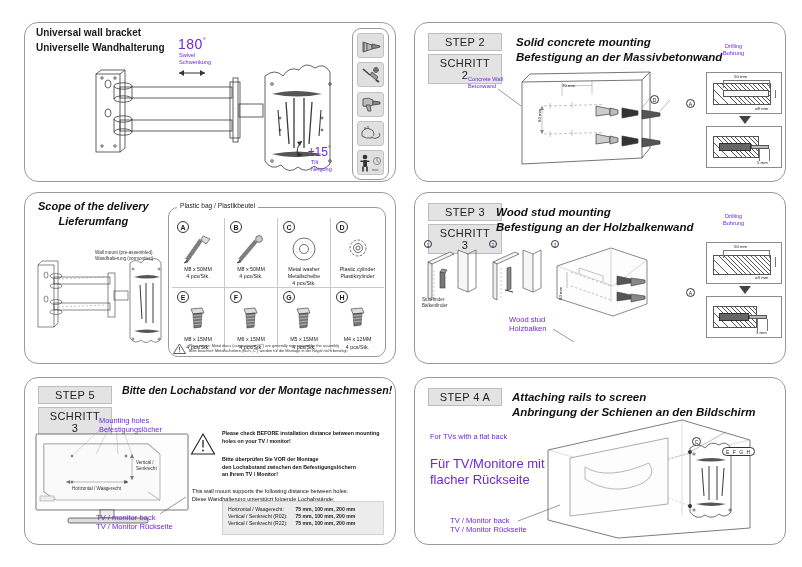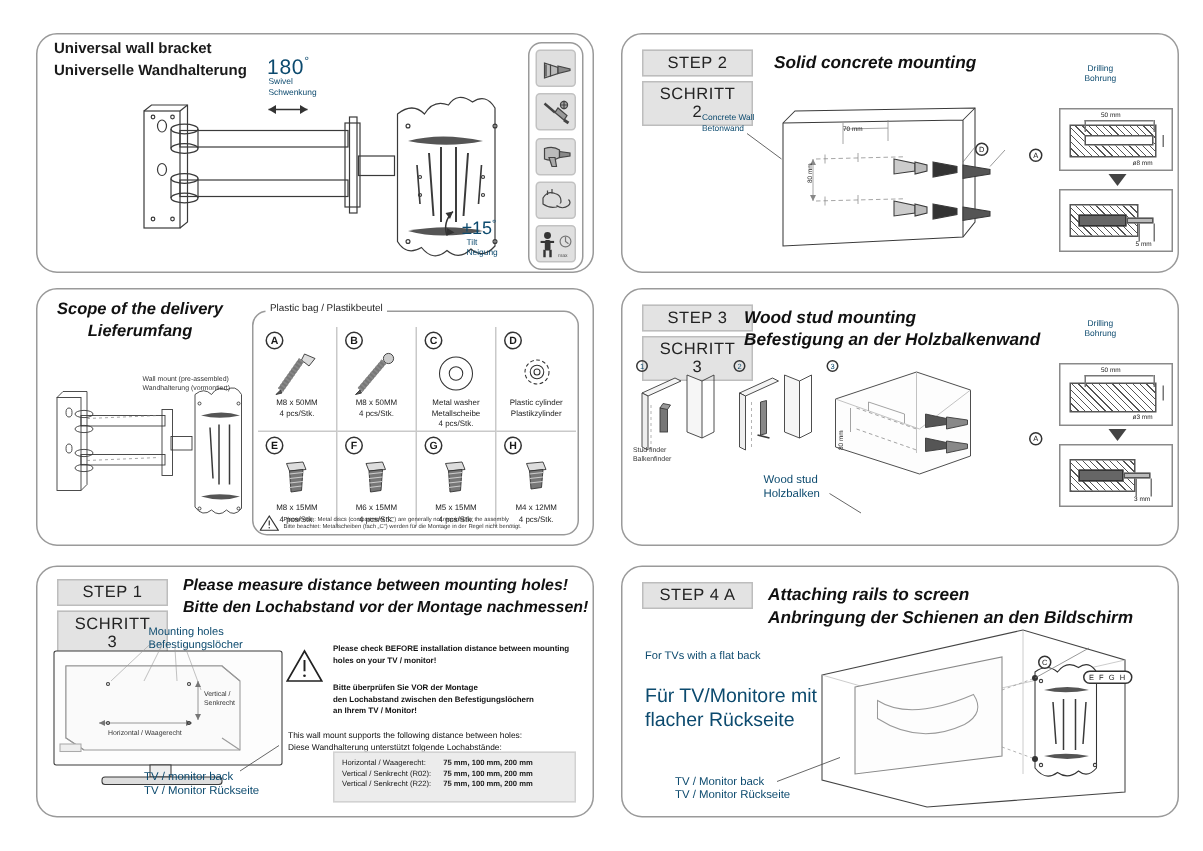--- a/index.html
+++ b/index.html
@@ -44,7 +44,7 @@
   .hdr-big .title-en, .hdr-big .title-de { font-size:11.5px; }
 
   
-  .lbl { position:absolute; font-size:7.2px; color:#0c4a6e; line-height:1.25; white-space:nowrap; }
+  .lbl { position:absolute; font-size:7.2px; color:#6d28d9; line-height:1.25; white-space:nowrap; }
   .lbl.s6 { font-size:5.6px; }
   .lbl.s5 { font-size:4.6px; color:#333; }
   .lbl.c { text-align:center; }

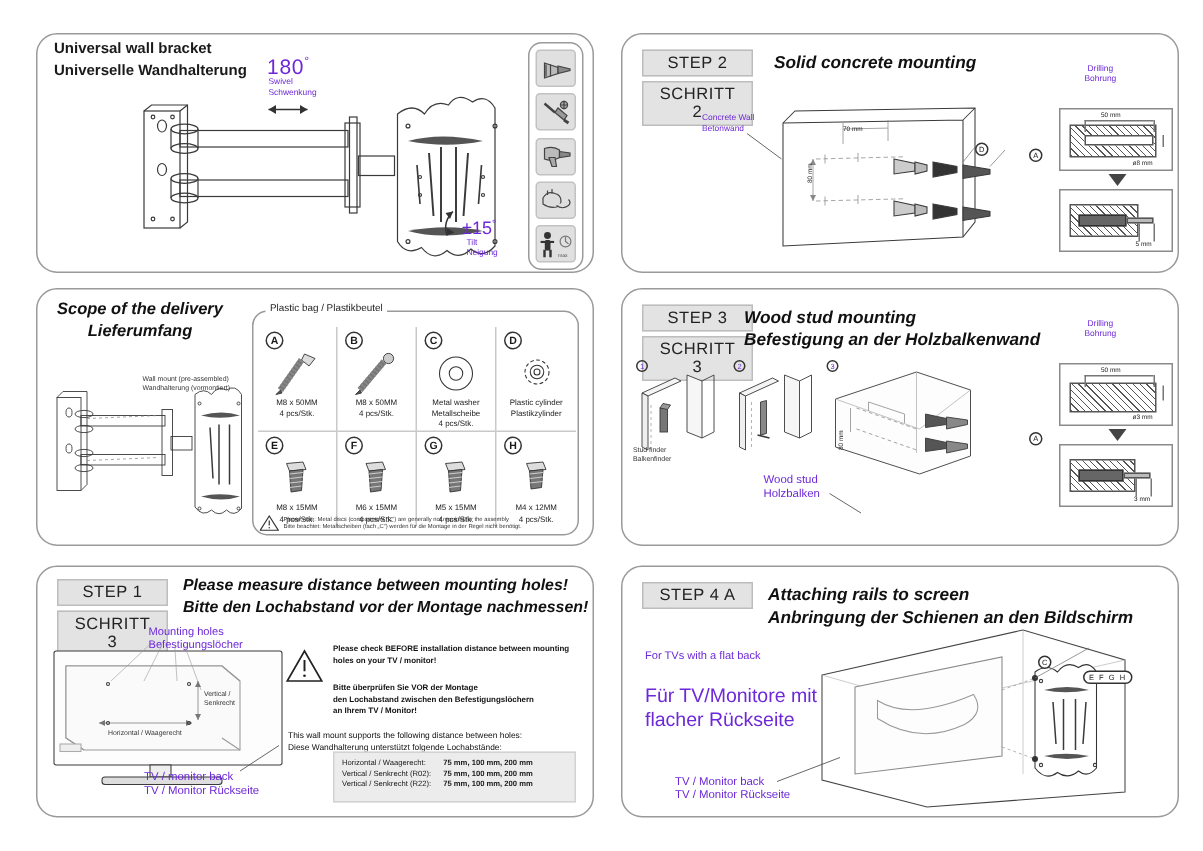--- a/index.html
+++ b/index.html
@@ -287,6 +287,7 @@
 </div>
 <div class="hdr-title hdr-big" style="left:516px; top:36px;">
   <div class="title-en">Solid concrete mounting</div>
+  <div class="title-de">Befestigung an der Massivbetonwand</div>
 </div>
 
 <svg class="svgwrap" style="left:500px; top:66px;" width="205" height="110" viewBox="0 0 205 110">

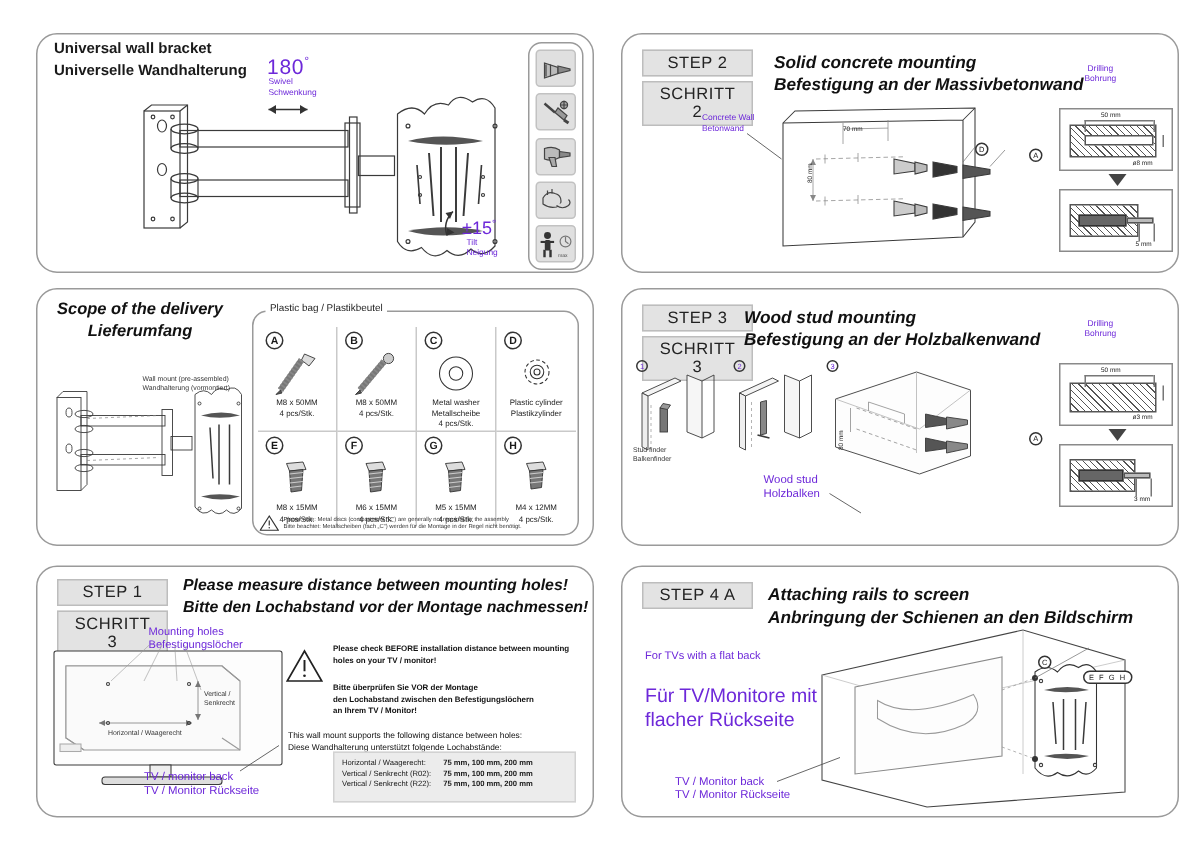--- a/index.html
+++ b/index.html
@@ -639,7 +639,7 @@
 <div class="panel" style="left:24px; top:377px; width:372px; height:168px;"></div>
 
 <div class="badge-col" style="left:38px; top:386px;">
-  <div class="badge">STEP 1</div>
+  <div class="badge">STEP 5</div>
   <div class="badge">SCHRITT 3</div>
 </div>
 <div class="hdr-title" style="left:122px; top:384px;">

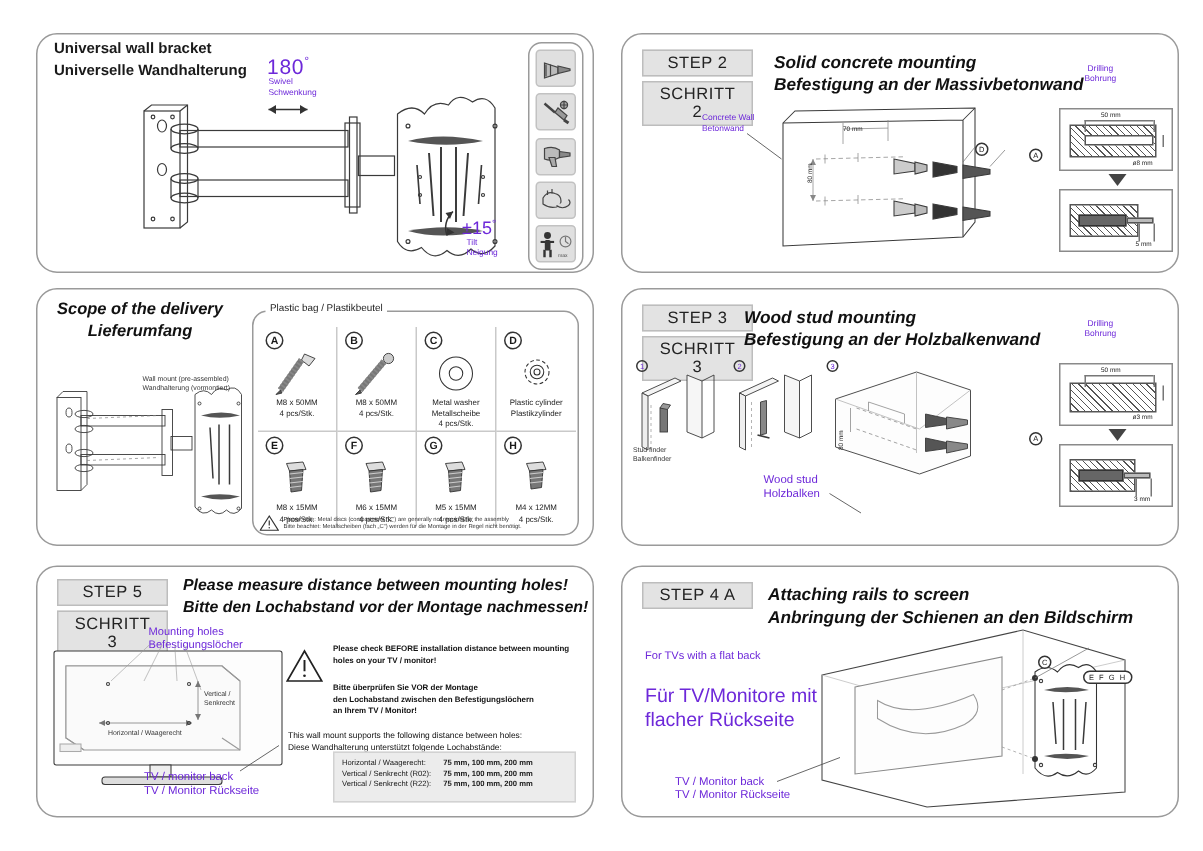--- a/index.html
+++ b/index.html
@@ -643,7 +643,6 @@
   <div class="badge">SCHRITT 3</div>
 </div>
 <div class="hdr-title" style="left:122px; top:384px;">
-  <div class="title-en" style="font-size:10.6px;">Please measure distance between mounting holes!</div>
   <div class="title-de" style="font-size:10.6px;">Bitte den Lochabstand vor der Montage nachmessen!</div>
 </div>
 

